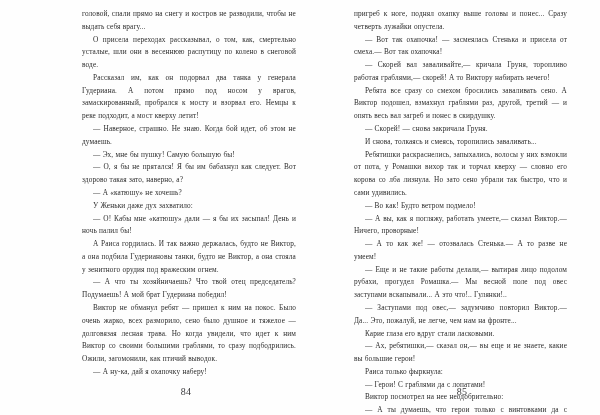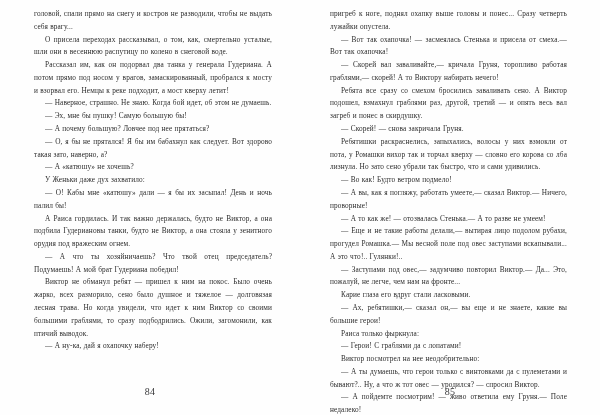--- a/index.html
+++ b/index.html
@@ -21,6 +21,7 @@
     background: #fefefe;
     display: flex;
     box-sizing: border-box;
+    padding-left: 48px;
   }
   .page {
     position: relative;

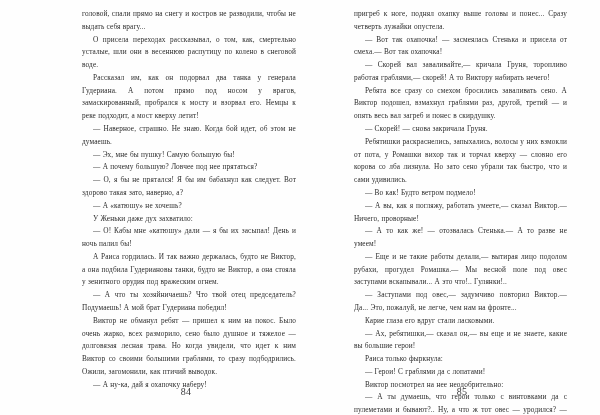--- a/index.html
+++ b/index.html
@@ -102,6 +102,7 @@
       <p class="dlg">— Скорей вал заваливайте,— кричала Груня, торопливо работая граблями,— скорей! А то Виктору набирать нечего!</p>
       <p>Ребята все сразу со смехом бросились заваливать сено. А Виктор подошел, взмахнул граблями раз, другой, третий — и опять весь вал загреб и понес в скирдушку.</p>
       <p class="dlg">— Скорей! — снова закричала Груня.</p>
+      <p>И снова, толкаясь и смеясь, торопились заваливать...</p>
       <p>Ребятишки раскраснелись, запыхались, волосы у них взмокли от пота, у Ромашки вихор так и торчал кверху — словно его корова со лба лизнула. Но зато сено убрали так быстро, что и сами удивились.</p>
       <p class="dlg">— Во как! Будто ветром подмело!</p>
       <p class="dlg">— А вы, как я погляжу, работать умеете,— сказал Виктор.— Ничего, проворные!</p>

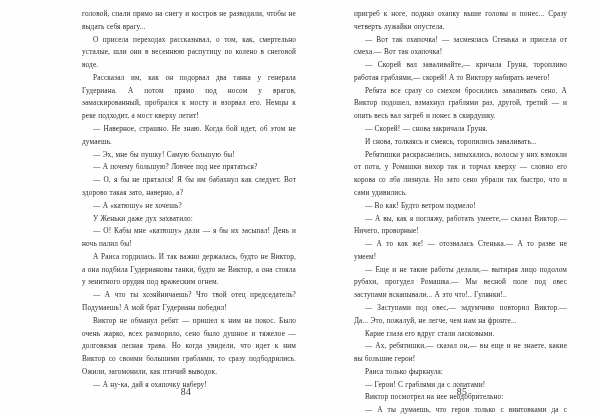--- a/index.html
+++ b/index.html
@@ -81,7 +81,6 @@
       <p>Рассказал им, как он подорвал два танка у генерала Гудериана. А потом прямо под носом у врагов, замаскированный, пробрался к мосту и взорвал его. Немцы к реке подходит, а мост кверху летит!</p>
       <p class="dlg">— Наверное, страшно. Не знаю. Когда бой идет, об этом не думаешь.</p>
       <p class="dlg">— Эх, мне бы пушку! Самую большую бы!</p>
-      <p class="dlg">— А почему большую? Ловчее под нее прятаться?</p>
       <p class="dlg">— О, я бы не прятался! Я бы им бабахнул как следует. Вот здорово такая зато, наверно, а?</p>
       <p class="dlg">— А «катюшу» не хочешь?</p>
       <p>У Женьки даже дух захватило:</p>

